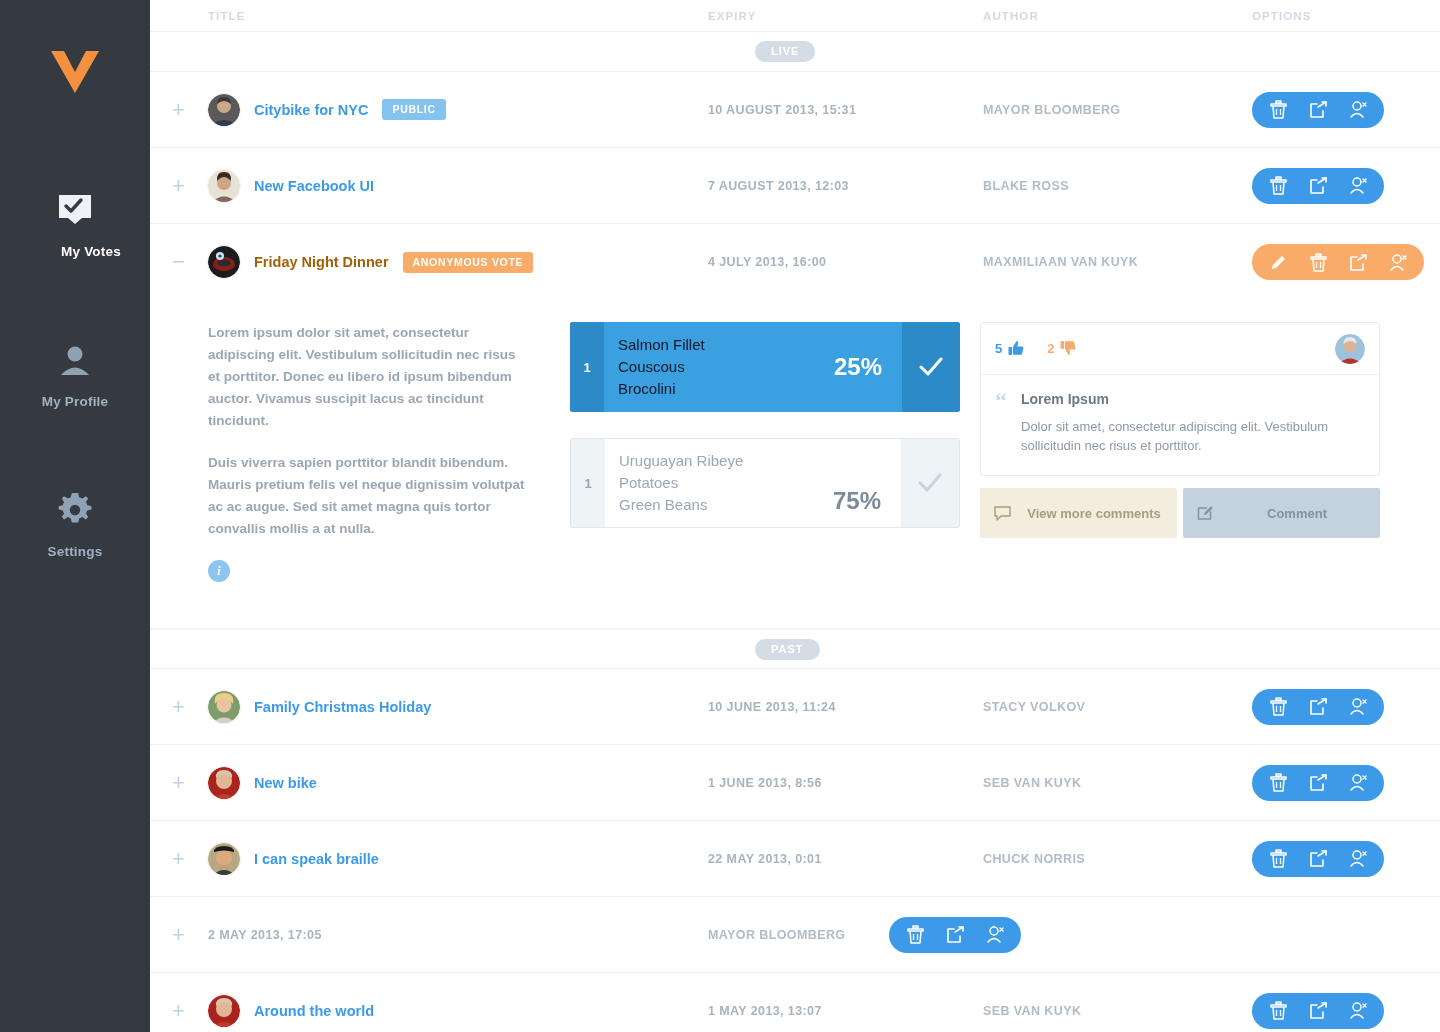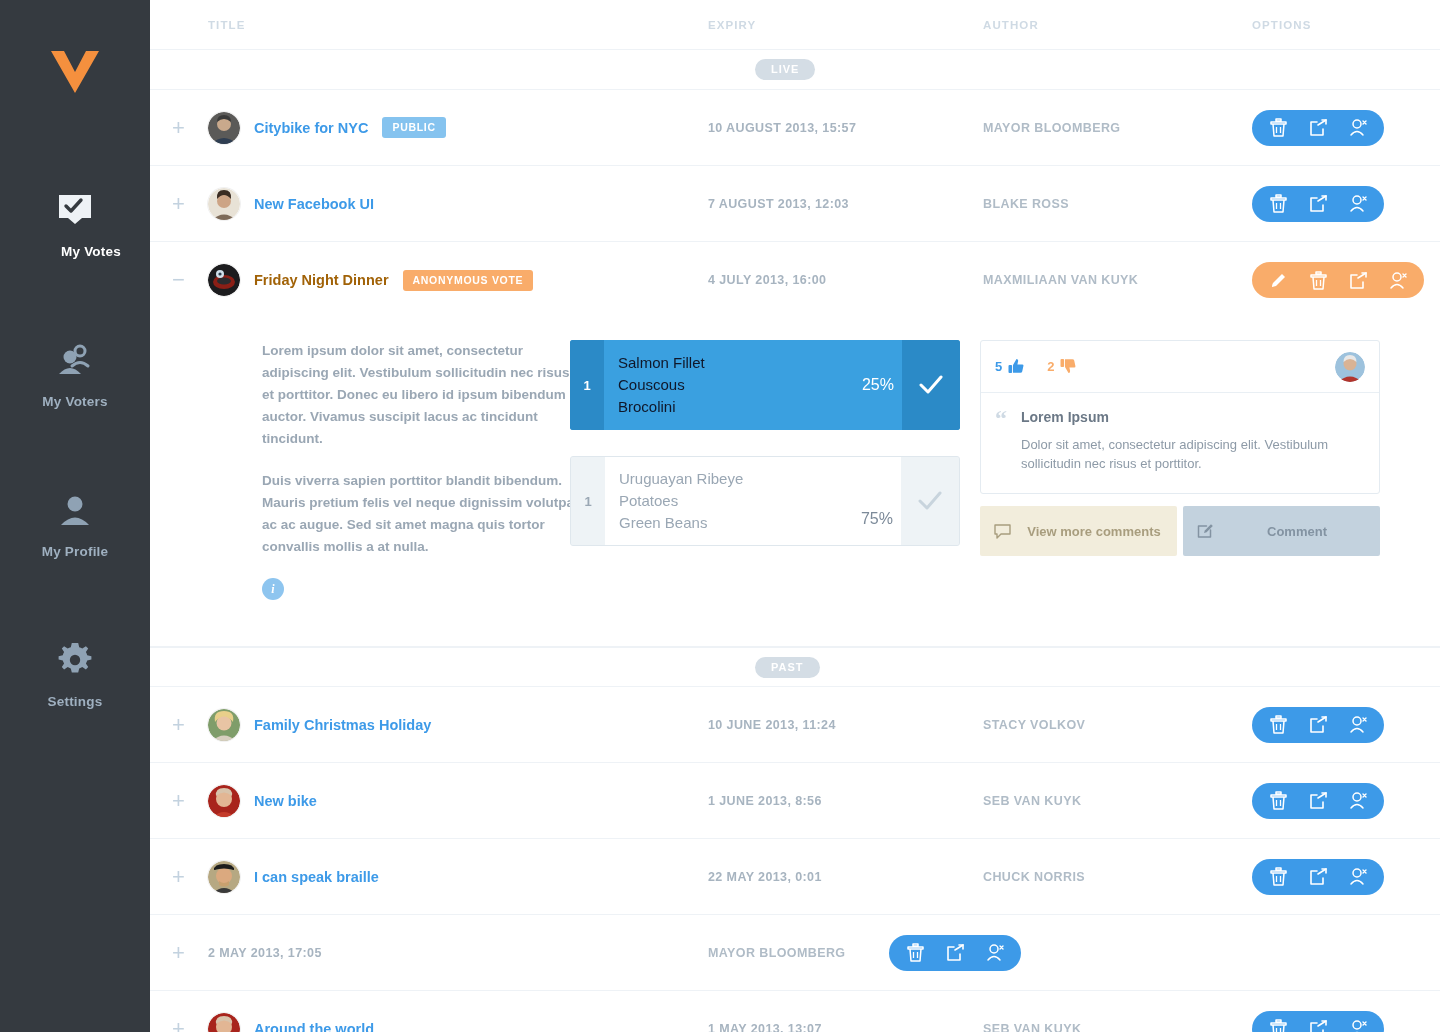--- a/index.html
+++ b/index.html
@@ -50,7 +50,7 @@
 
   
   .thead {
-    height: 50px;
+    height: 32px;
     border-bottom: 1px solid #eef2f6;
   }
   .th {

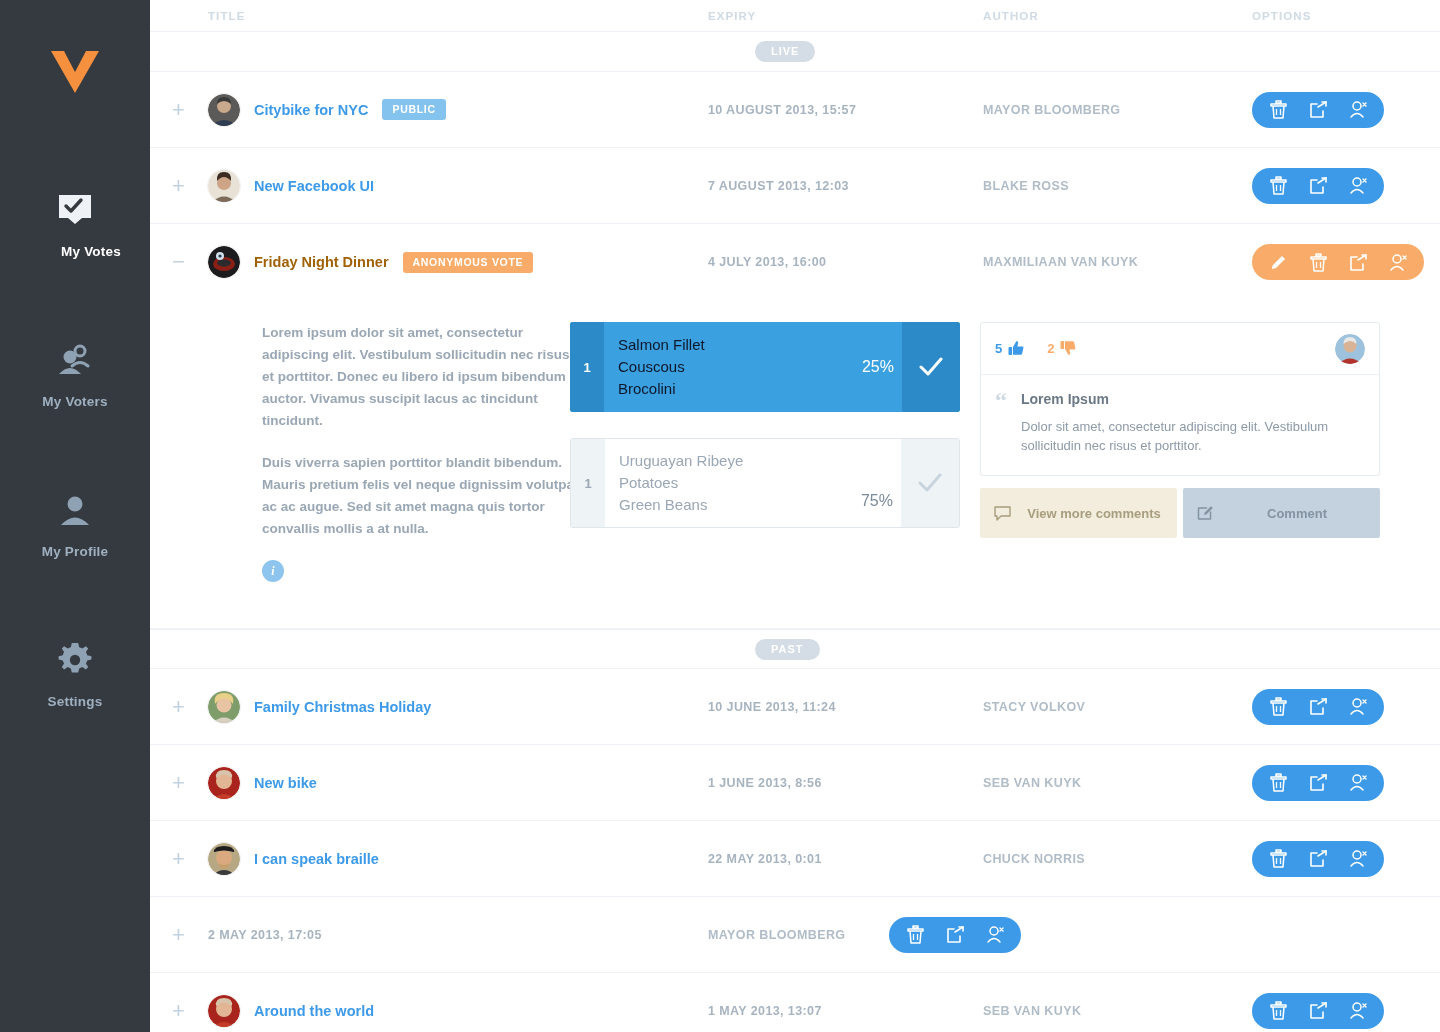--- a/index.html
+++ b/index.html
@@ -321,7 +321,7 @@
         <span class="title-link">Citybike for NYC</span>
         <span class="badge public">PUBLIC</span>
       </div>
-      <div class="expiry">10 AUGUST 2013, 15:57</div>
+      <div class="expiry">10 AUGUST 2013, 15:31</div>
       <div class="author">MAYOR BLOOMBERG</div>
       <div class="options">
         <span class="pillbtns">

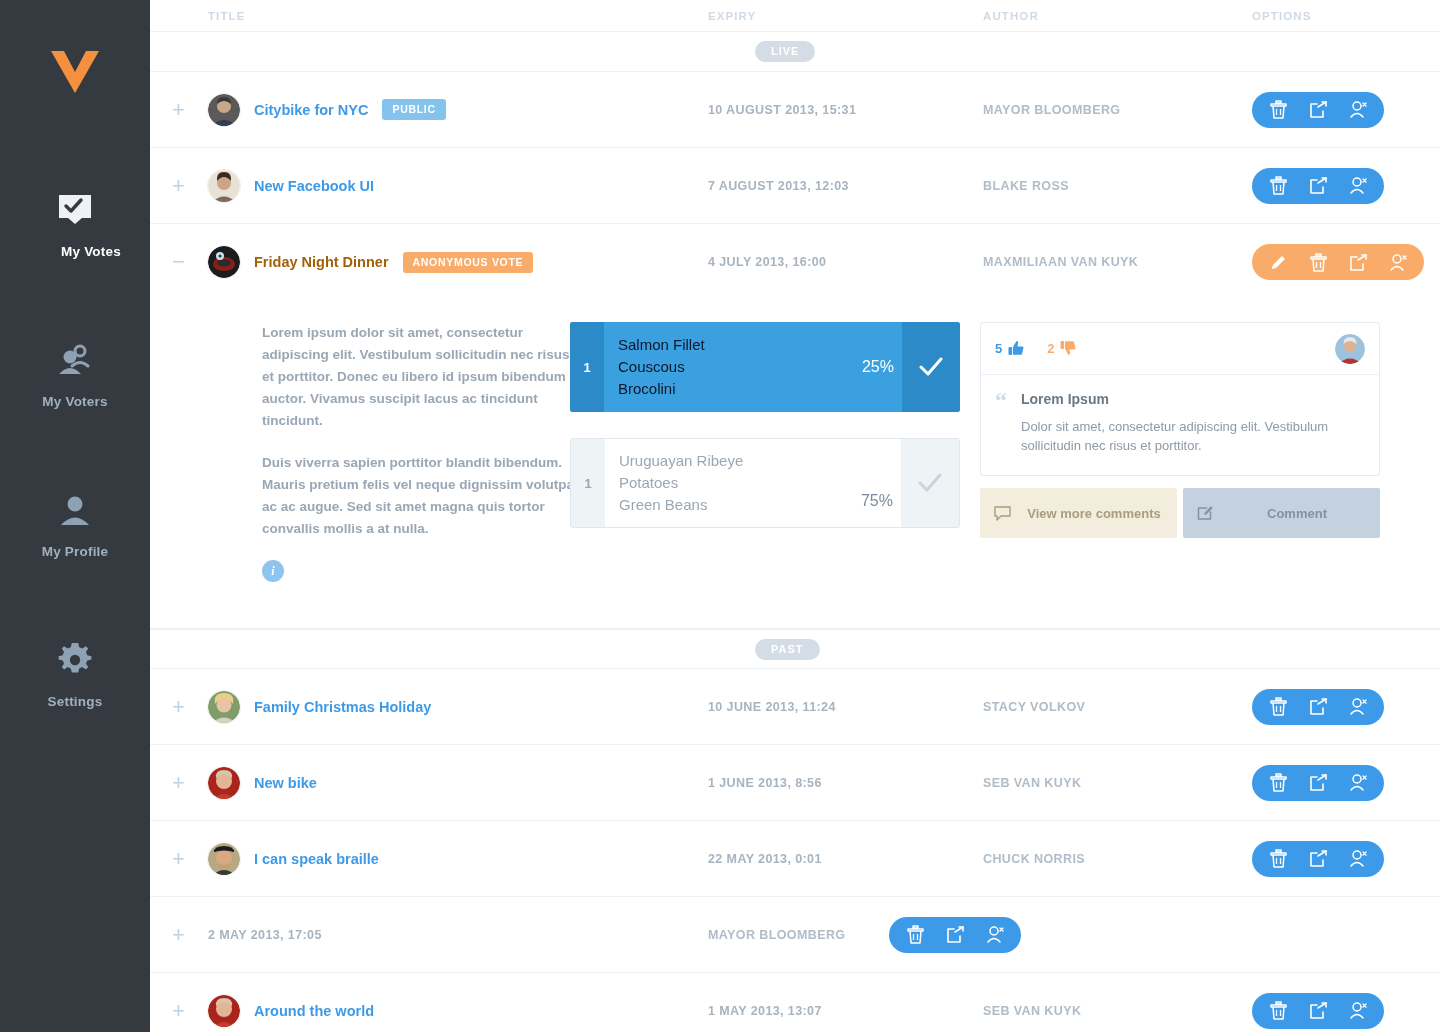--- a/index.html
+++ b/index.html
@@ -135,7 +135,7 @@
     display: flex;
     gap: 0;
   }
-  .det-left { width: 410px; flex: 0 0 410px; padding-left: 112px; }
+  .det-left { width: 410px; flex: 0 0 410px; padding-left: 58px; }
   .det-p {
     font-size: 13.5px; line-height: 22px;
     color: #9aa7b4; font-weight: bold;

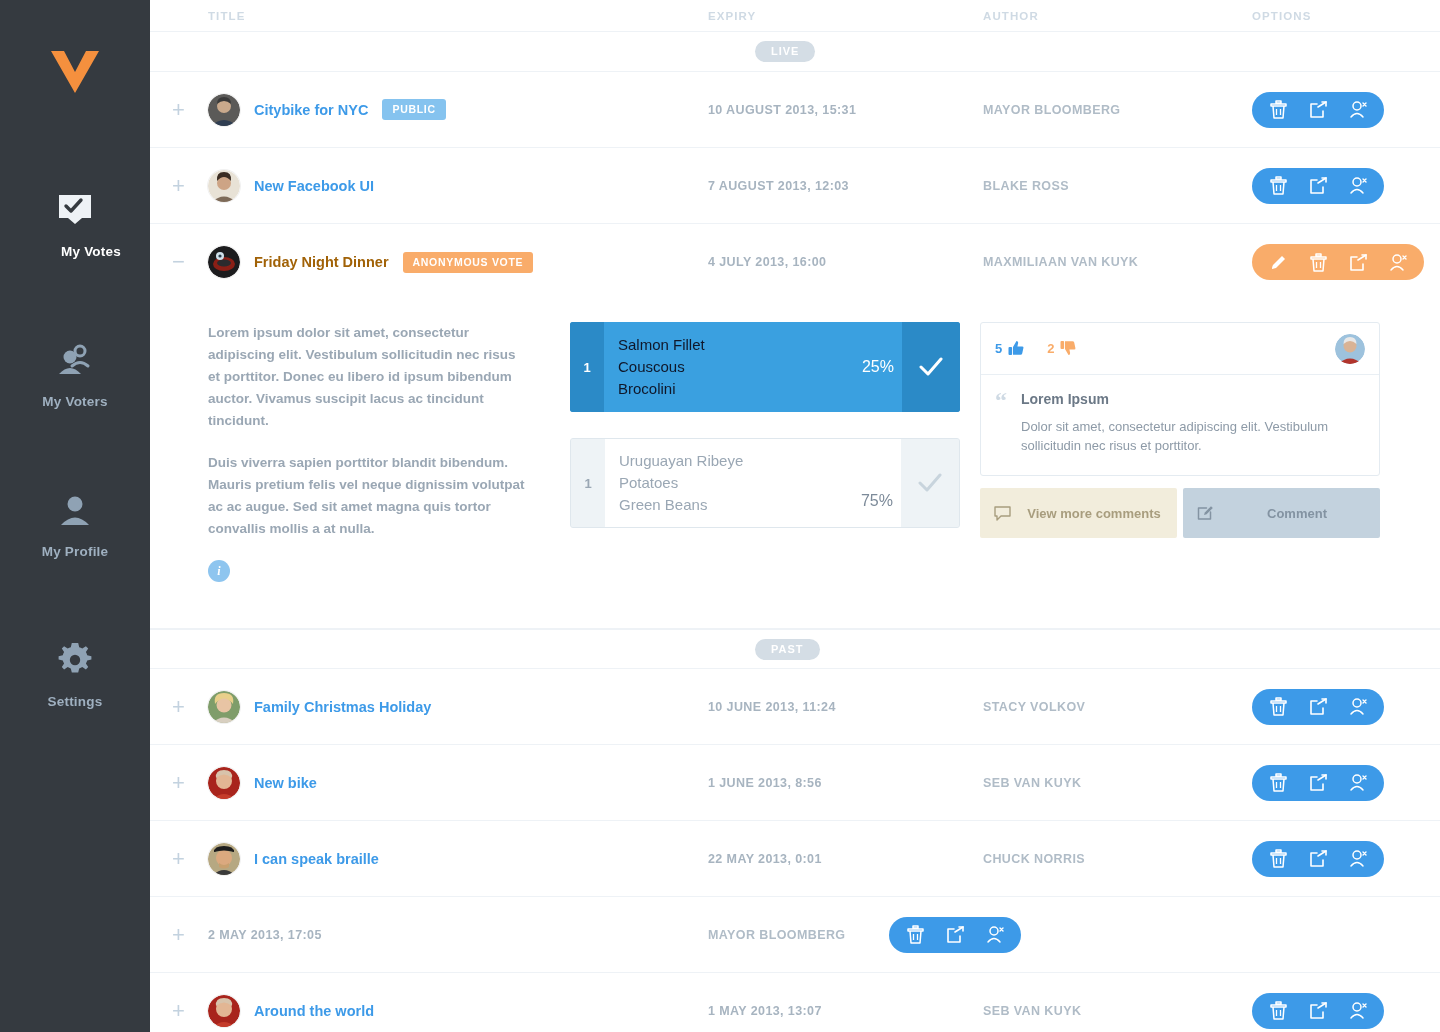--- a/index.html
+++ b/index.html
@@ -180,8 +180,8 @@
   }
   .opt-card.unsel .opt-lines { color: #9aa7b4; }
   .opt-pct {
-    font-size: 16px; font-weight: normal; color: #ffffff;
-    padding-right: 8px; white-space: nowrap;
+    font-size: 24px; font-weight: bold; color: #ffffff;
+    padding-right: 20px; white-space: nowrap;
   }
   .opt-card.unsel .opt-pct { color: #7c8a99; margin-top: 35px; }
   .opt-check {

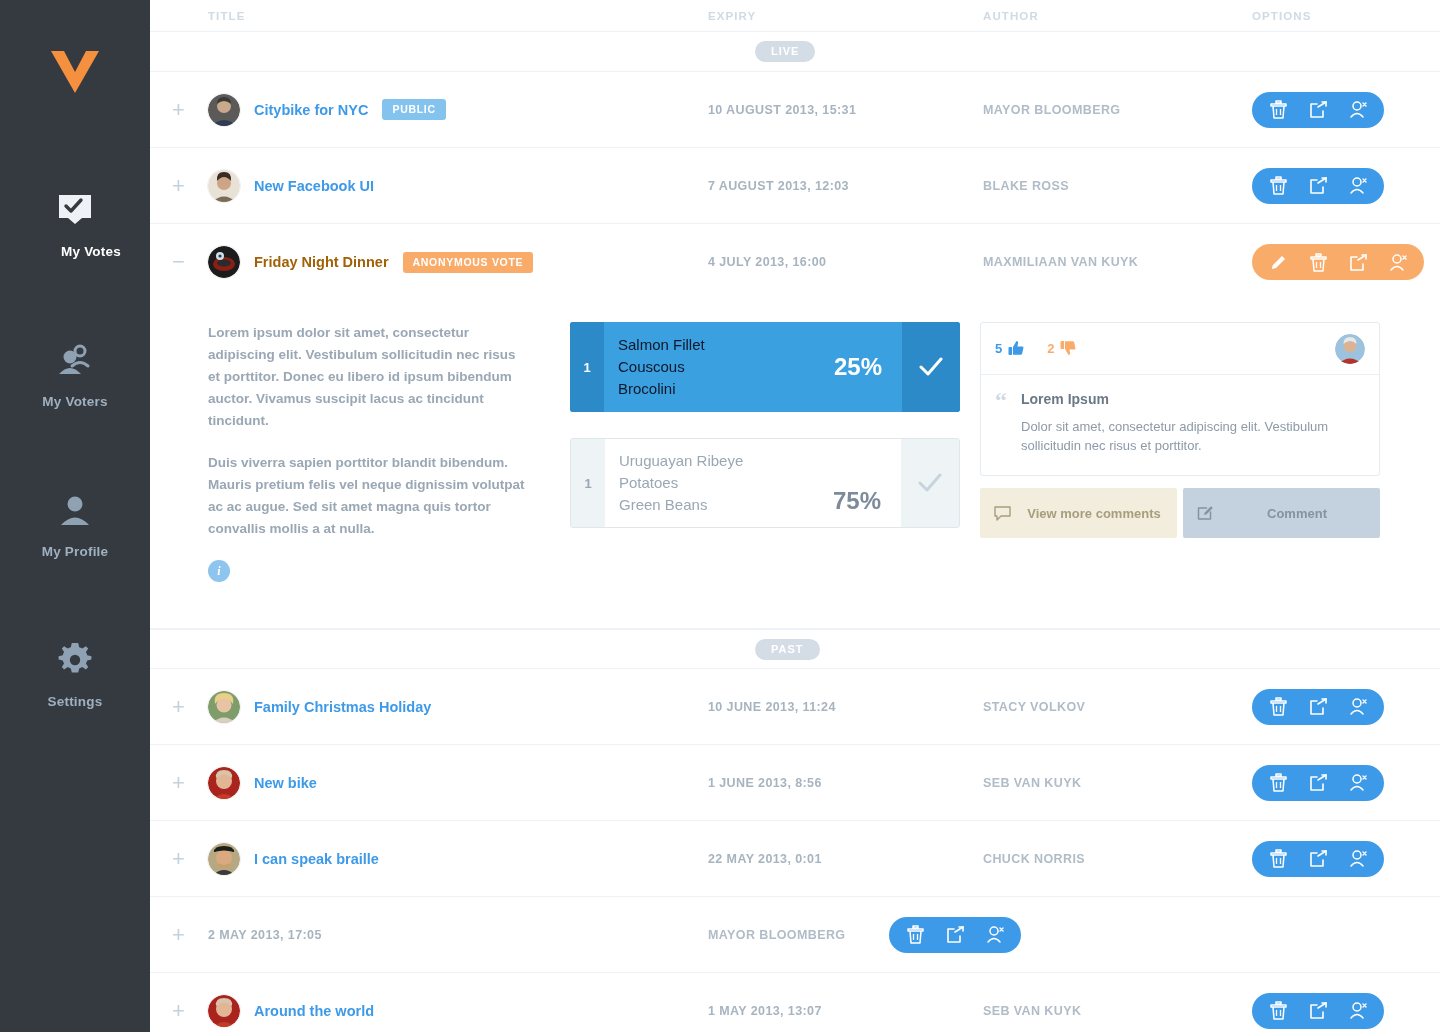--- a/index.html
+++ b/index.html
@@ -258,17 +258,6 @@
         <span class="nav-label">My Votes</span>
       </div>
 
-      <div class="nav-item">
-        <span class="nav-ico">
-          <svg width="40" height="34" viewBox="0 0 40 34">
-            <circle cx="25" cy="8" r="5" fill="none" stroke="#8fa2b4" stroke-width="3"></circle>
-            <path d="M17 23 q8 -7 16 0" fill="none" stroke="#8fa2b4" stroke-width="3" stroke-linecap="round"></path>
-            <circle cx="15" cy="14" r="6.5" fill="#8fa2b4"></circle>
-            <path d="M4 31 q11 -12 22 0 z" fill="#8fa2b4"></path>
-          </svg>
-        </span>
-        <span class="nav-label">My Voters</span>
-      </div>
 
       <div class="nav-item">
         <span class="nav-ico">

